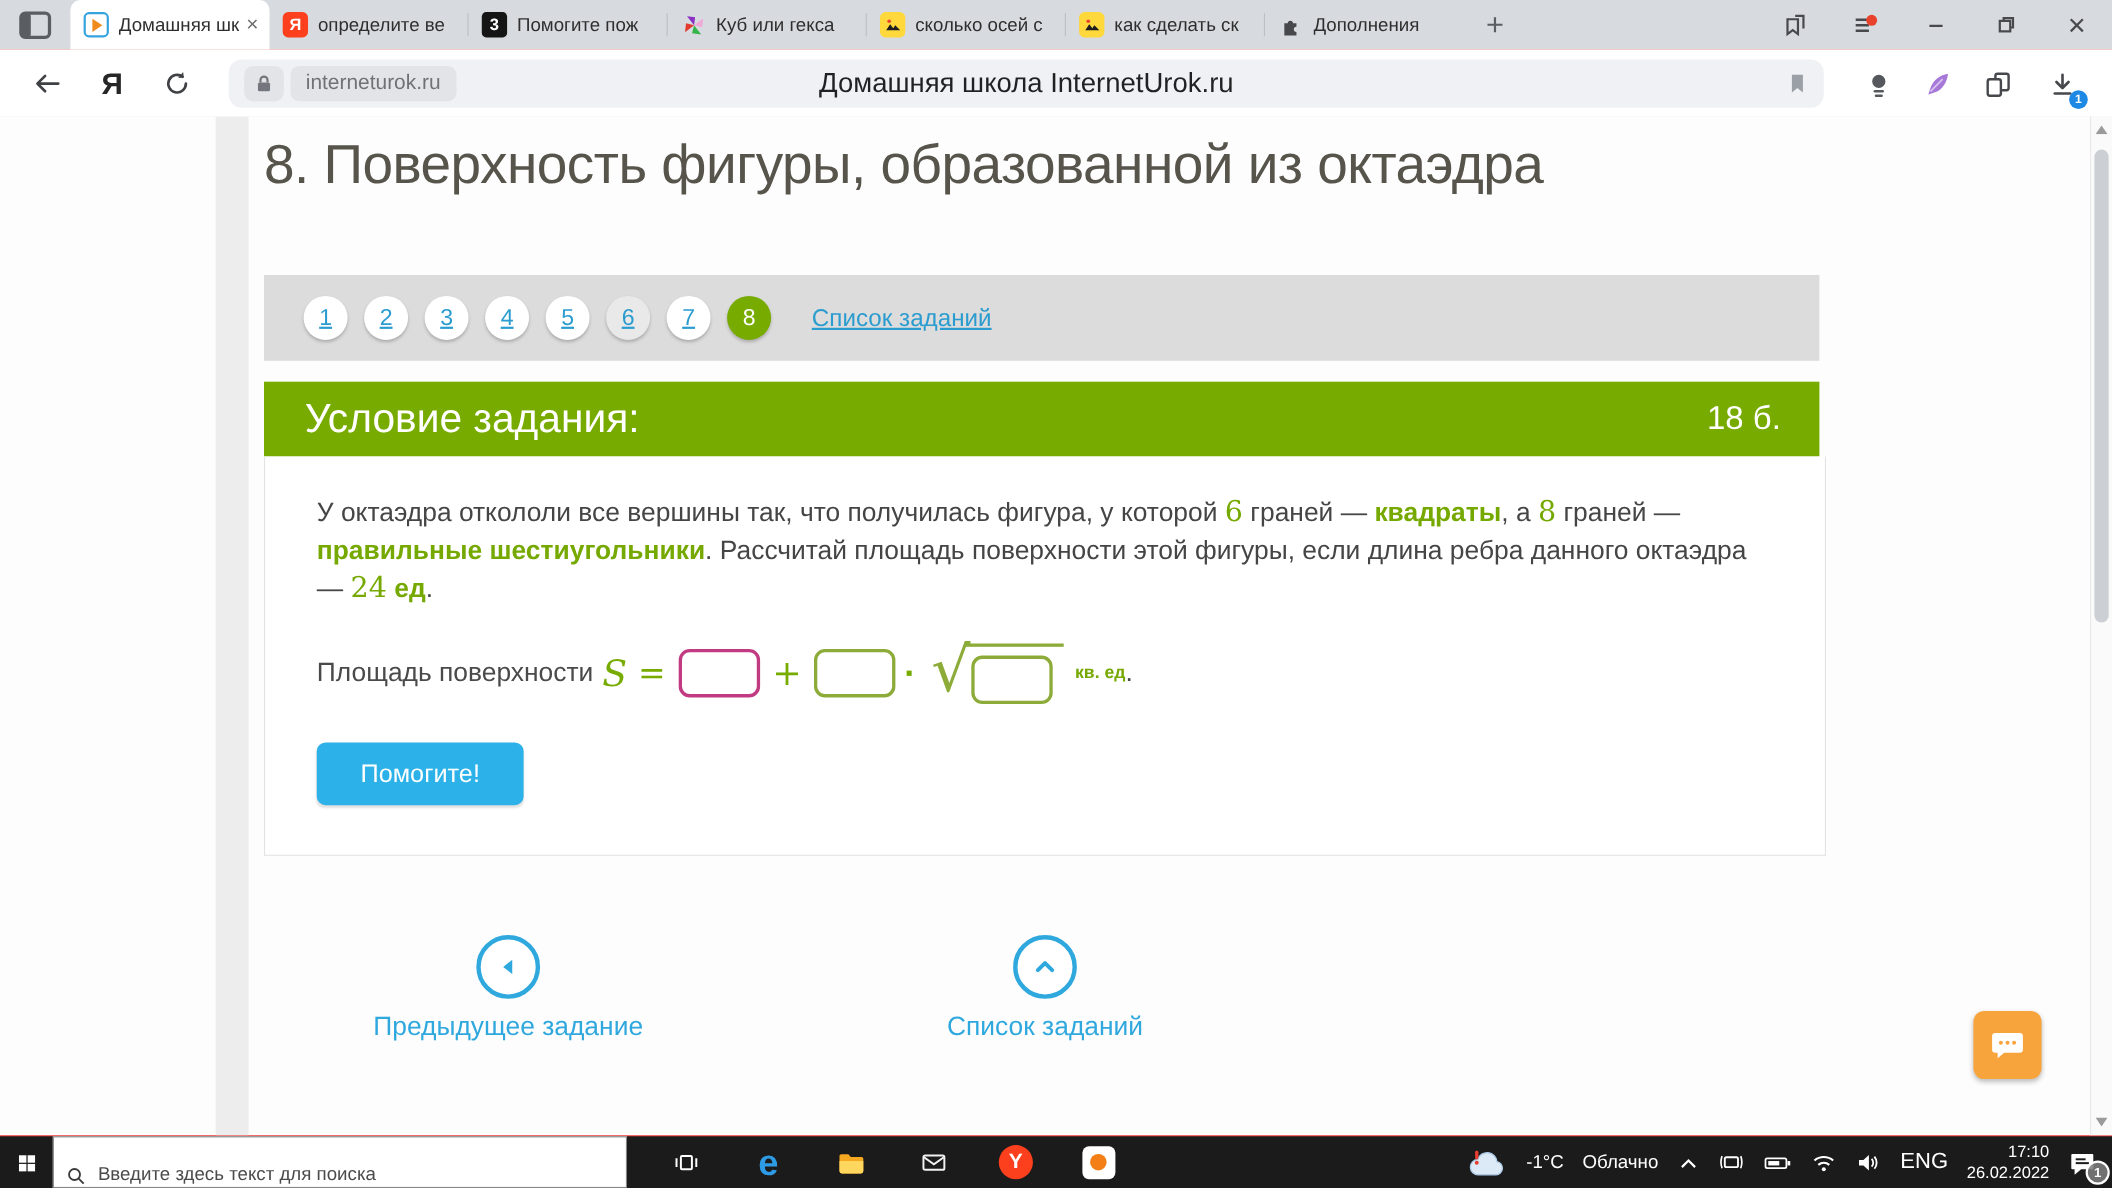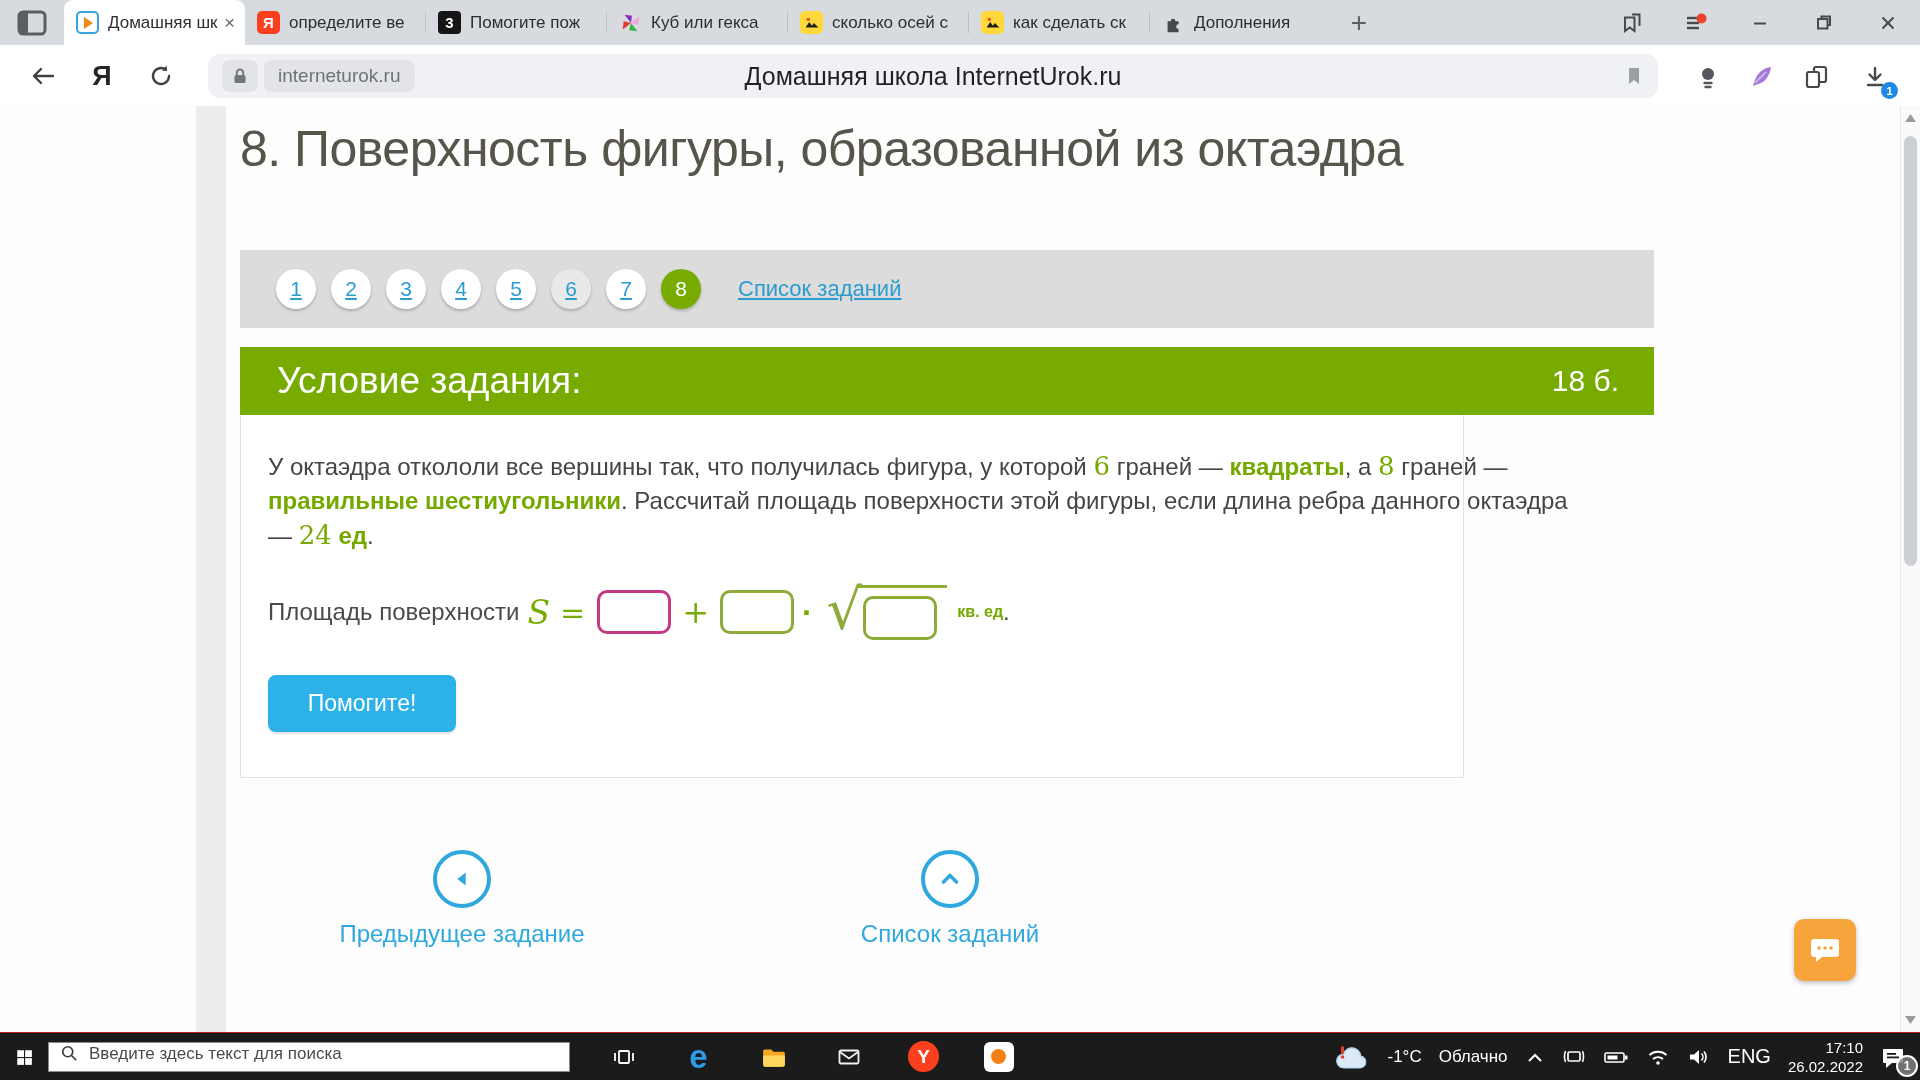--- a/index.html
+++ b/index.html
@@ -3,7 +3,7 @@
 <meta charset="utf-8">
 <style>
   html,body{margin:0;padding:0;background:#2a2a2a;}
-  #screen{position:relative;width:1920px;height:1080px;background:#b91c1c;overflow:hidden;
+  #screen{position:relative;width:1920px;height:1080px;background:#ef4444;overflow:hidden;
           font-family:"Liberation Sans",sans-serif;}
   
   .tabbar{position:absolute;left:0;top:0;width:1920px;height:45px;background:#d7dade;display:flex;align-items:stretch;}

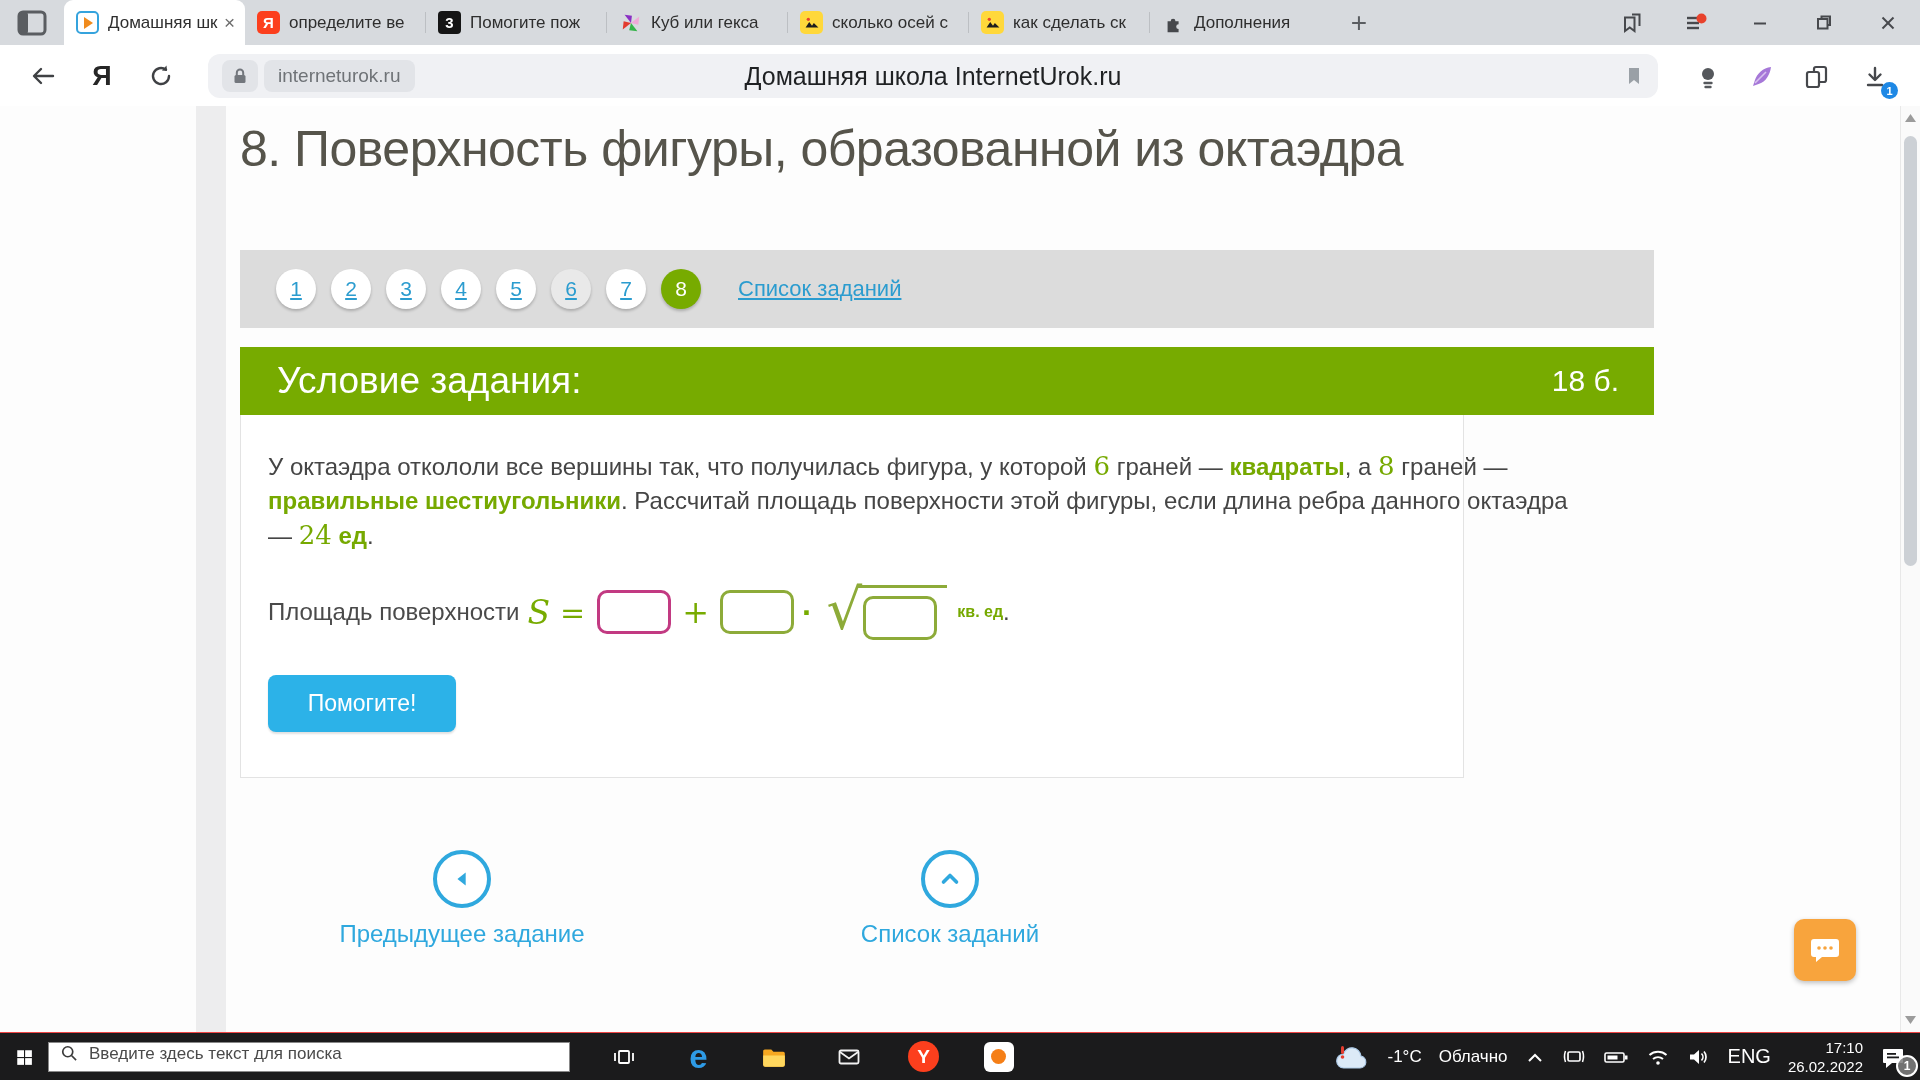--- a/index.html
+++ b/index.html
@@ -50,8 +50,8 @@
                padding:0 35px 0 37px;box-sizing:border-box;}
   .cond-title{font-size:37px;color:#fff;}
   .cond-points{margin-left:auto;font-size:30px;color:#fff;}
-  .task-card{position:absolute;left:240px;top:309px;width:1224px;height:363px;background:#fff;border:1px solid #e3e3e3;border-top:none;
-             box-sizing:border-box;padding:34px 37px 0 27px;}
+  .task-card{position:absolute;left:240px;top:309px;width:1420px;height:363px;background:#fff;border:1px solid #e3e3e3;border-top:none;
+             box-sizing:border-box;padding:34px 37px 0 47px;}
   .task-text{margin:0;width:1325px;font-size:24px;line-height:34px;color:#454545;}
   .g-num{font-family:"DejaVu Serif",serif;color:#76a900;font-size:26px;}
   .g-bold{color:#76a900;font-weight:bold;}

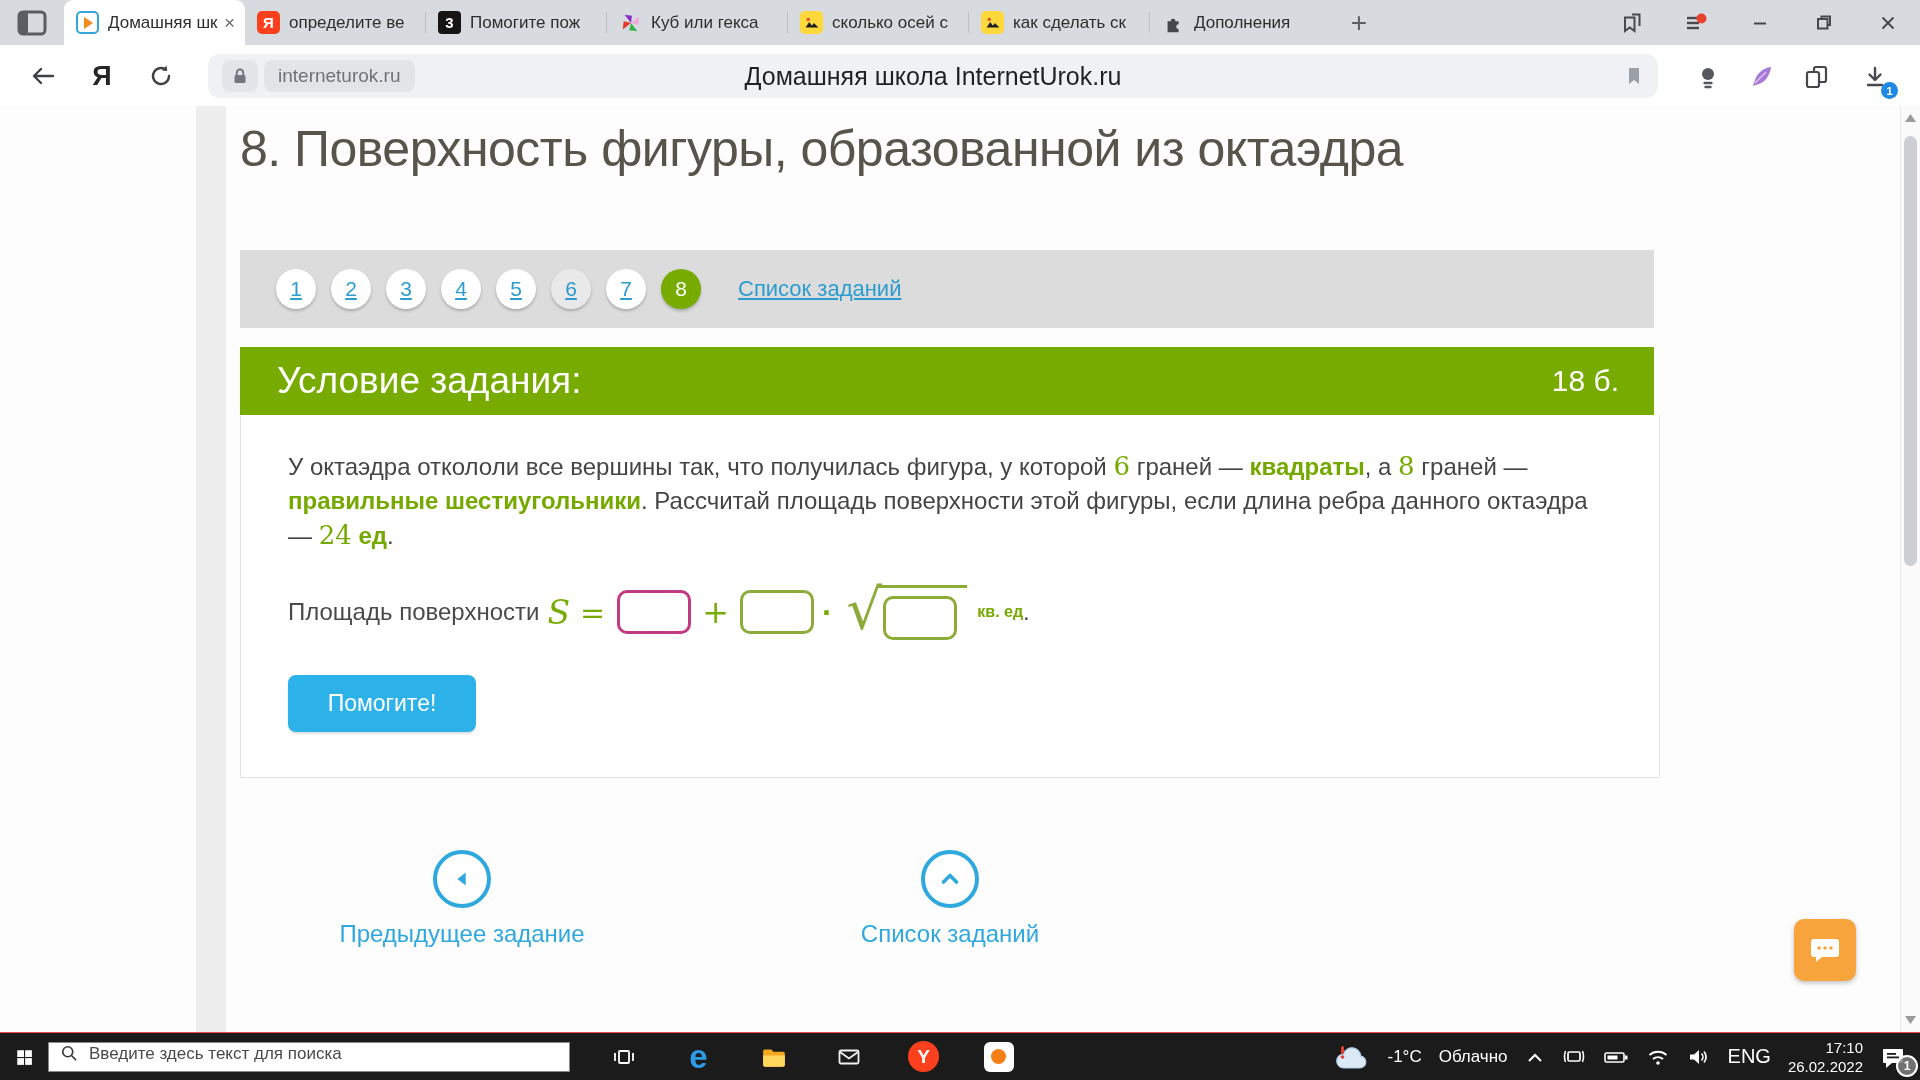--- a/index.html
+++ b/index.html
@@ -85,7 +85,7 @@
   
   .taskbar{position:absolute;left:0;top:1033px;width:1920px;height:47px;background:#1b1b1c;display:flex;align-items:center;}
   .tb-start{width:48px;height:47px;display:flex;align-items:center;justify-content:center;cursor:pointer;}
-  .tb-search{width:522px;height:30px;background:#fff;border:1px solid #888;box-sizing:border-box;display:flex;align-items:flex-start;padding:0 10px;}
+  .tb-search{width:522px;height:47px;background:#fff;border:1px solid #888;box-sizing:border-box;display:flex;align-items:flex-end;padding:0 10px;}
   .tb-search input{border:none;outline:none;flex:1;font-size:17px;color:#4a4a4a;margin-left:8px;font-family:"Liberation Sans",sans-serif;background:transparent;}
   .tb-search input::placeholder{color:#4a4a4a;opacity:1;}
   .tb-ico{width:75px;height:47px;display:flex;align-items:center;justify-content:center;cursor:pointer;}

